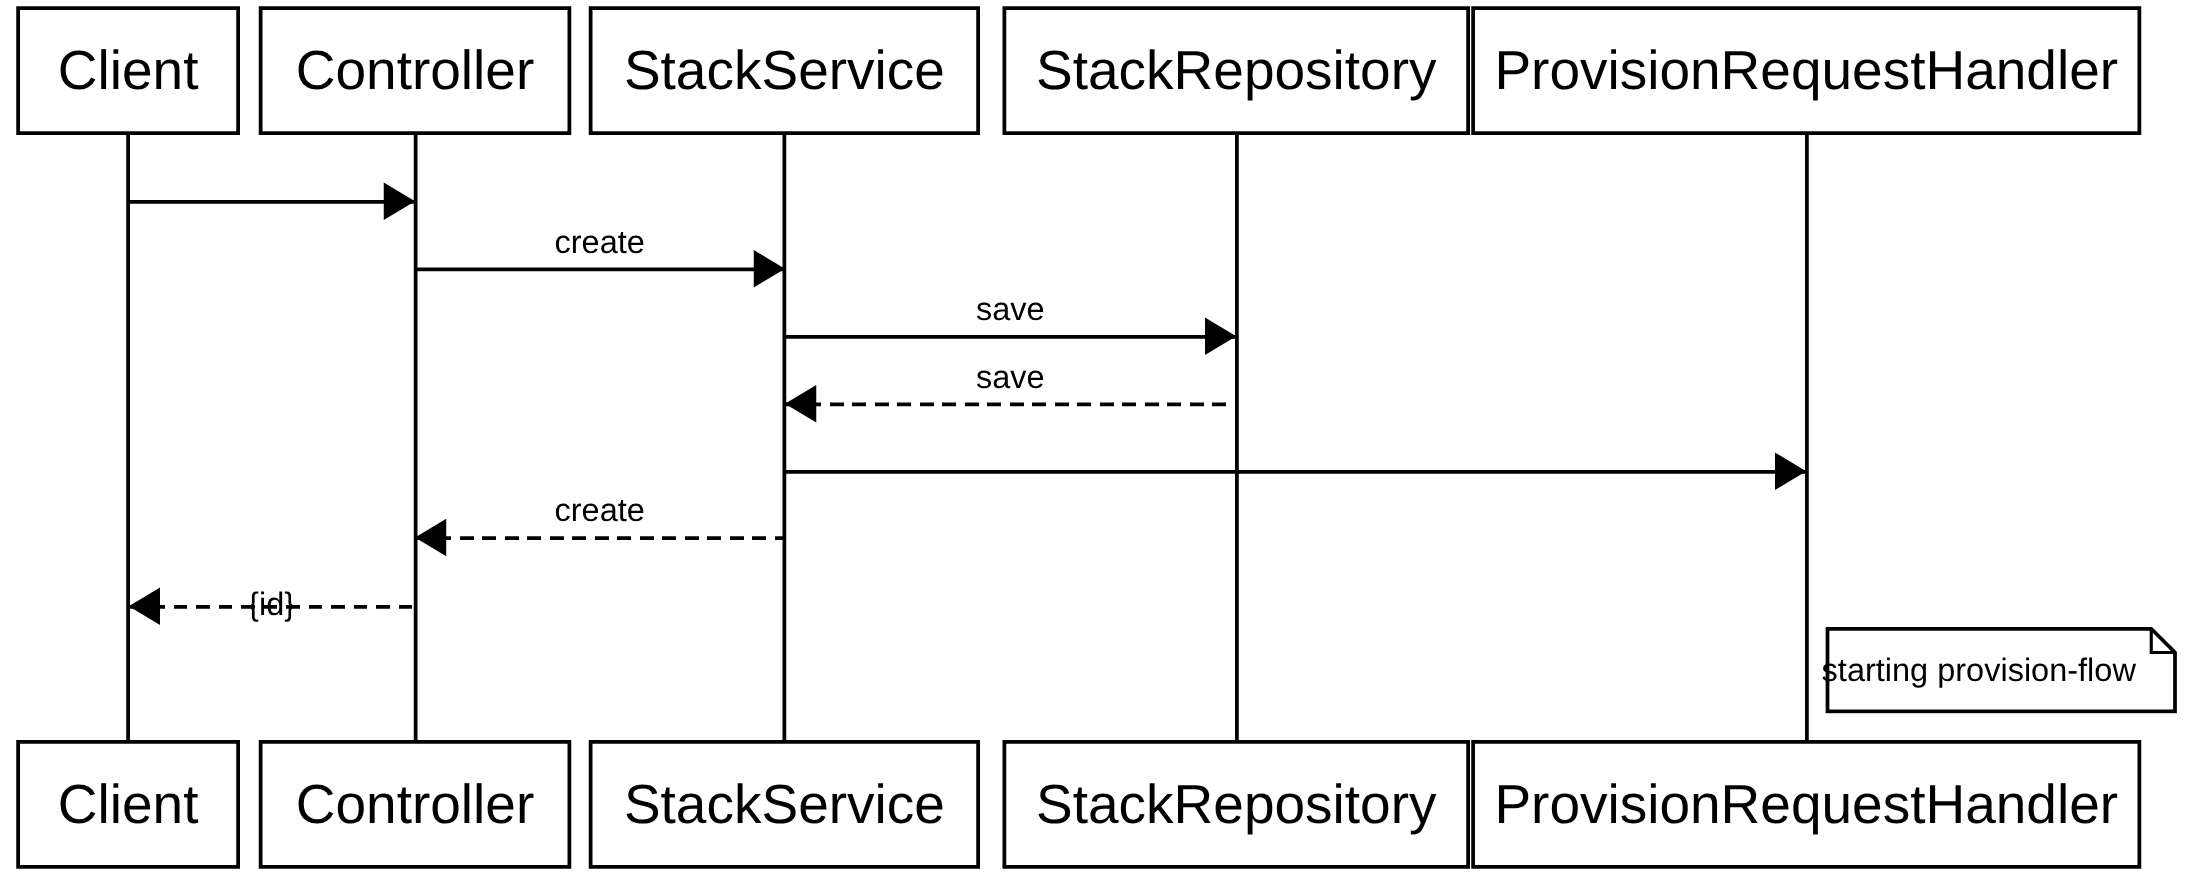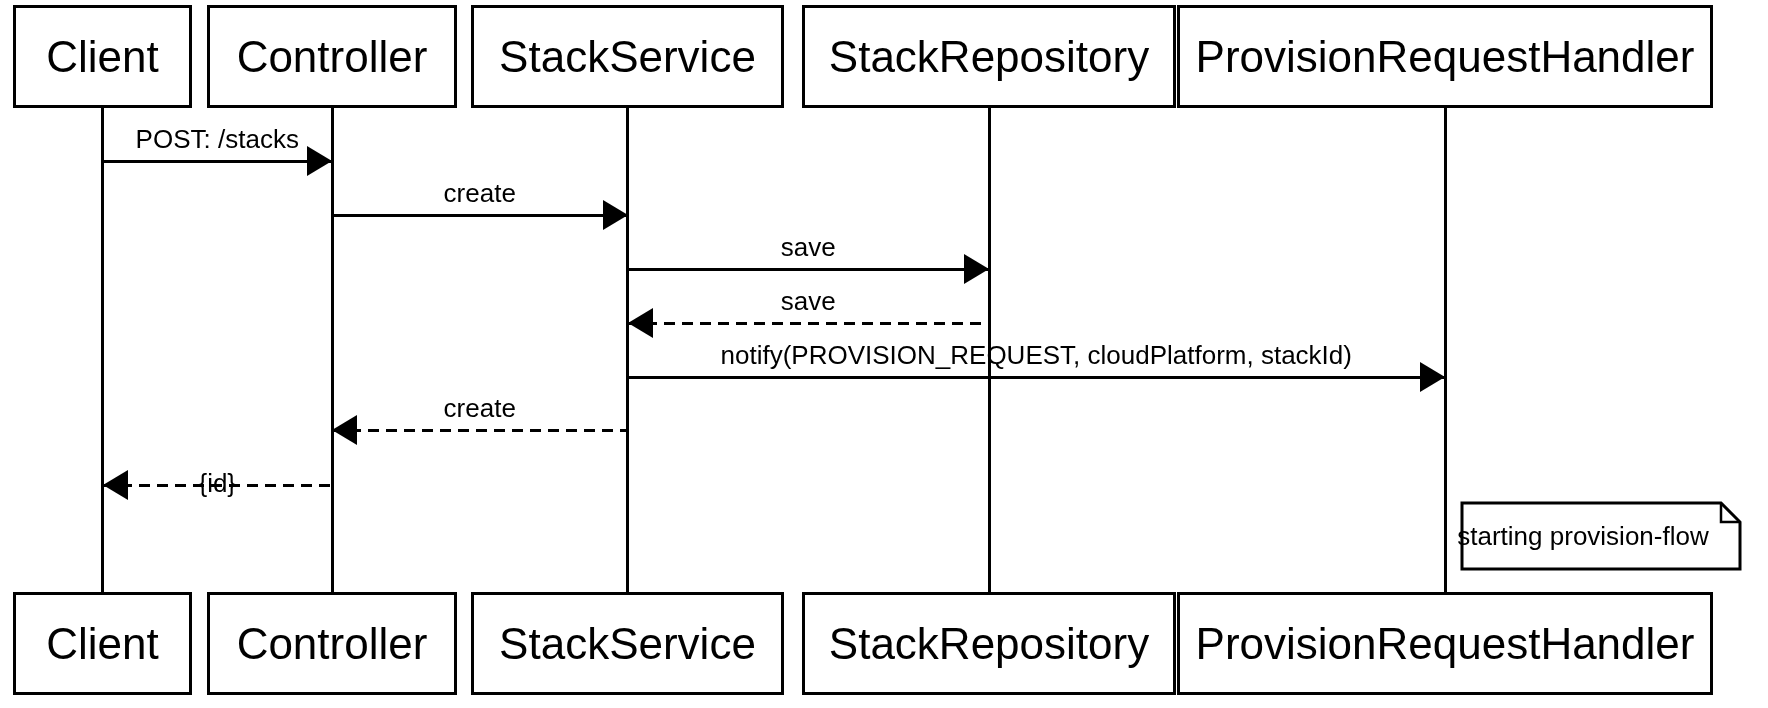--- a/index.html
+++ b/index.html
@@ -118,7 +118,6 @@
     </div>
     <div class="mline solid" style="left: 102.5px; top: 159.5px; width: 229.5px;"></div>
     <div class="arrow right" style="left: 307px; top: 146px;"></div>
-    <div class="mlabel" style="left: 217.25px; top: 155px;">POST: /stacks</div>
     <div class="mline solid" style="left: 332px; top: 213.5px; width: 295.5px;"></div>
     <div class="arrow right" style="left: 602.5px; top: 200px;"></div>
     <div class="mlabel" style="left: 479.75px; top: 209px;">create</div>

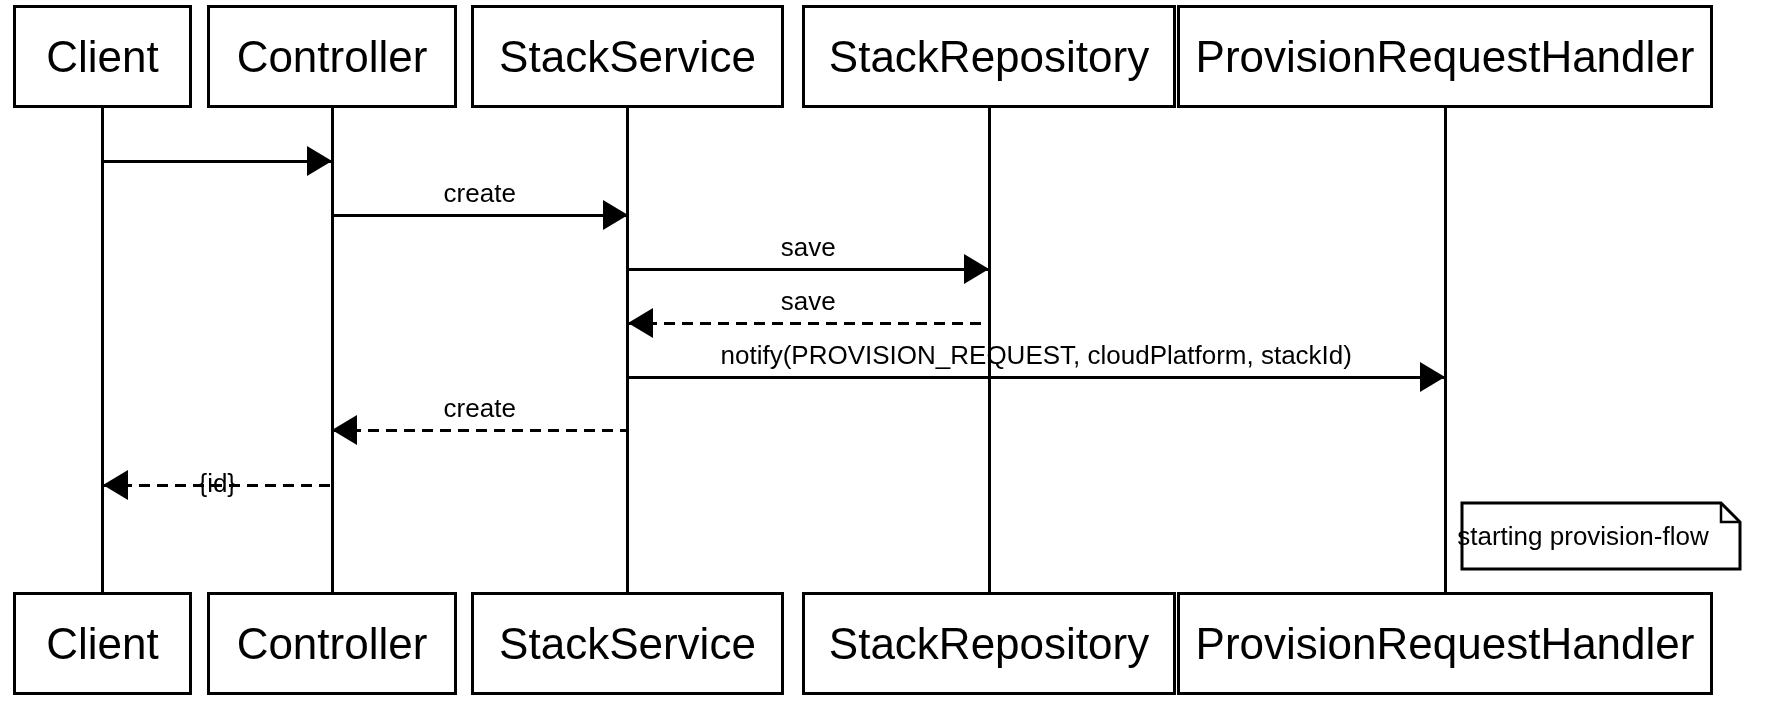--- a/index.html
+++ b/index.html
@@ -129,7 +129,6 @@
     <div class="mlabel" style="left: 808.25px; top: 317px;">save</div>
     <div class="mline solid" style="left: 627.5px; top: 375.5px; width: 817.5px;"></div>
     <div class="arrow right" style="left: 1420px; top: 362px;"></div>
-    <div class="mlabel" style="left: 1036.25px; top: 371px;">notify(PROVISION_REQUEST, cloudPlatform, stackId)</div>
     <div class="mline dashed" style="left: 332px; top: 428.5px; width: 295.5px;"></div>
     <div class="arrow left" style="left: 332px; top: 415px;"></div>
     <div class="mlabel" style="left: 479.75px; top: 424px;">create</div>

